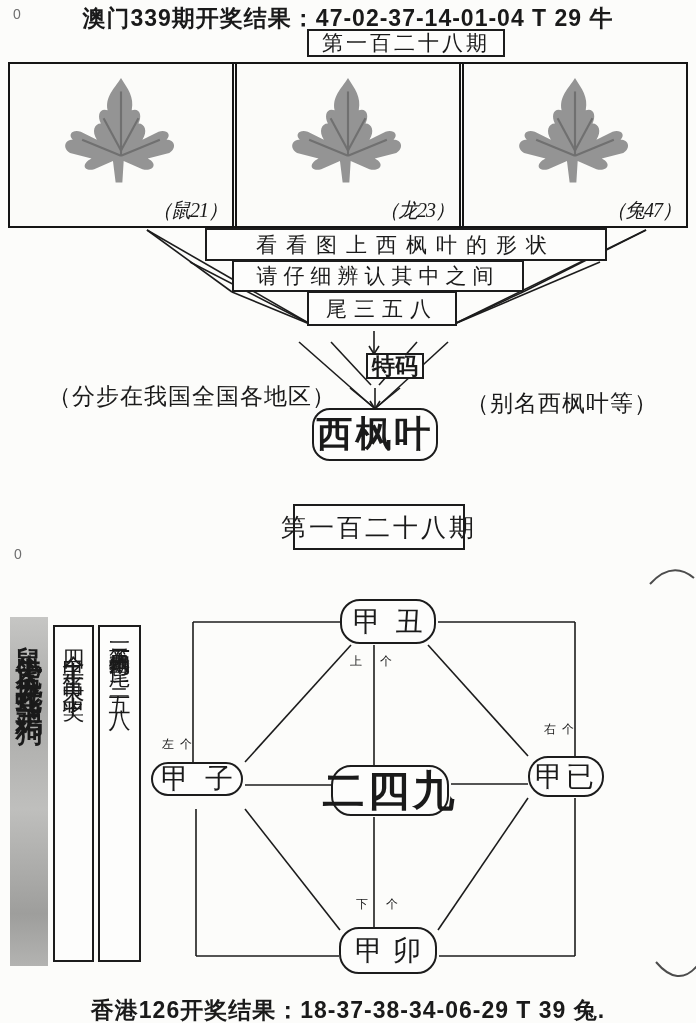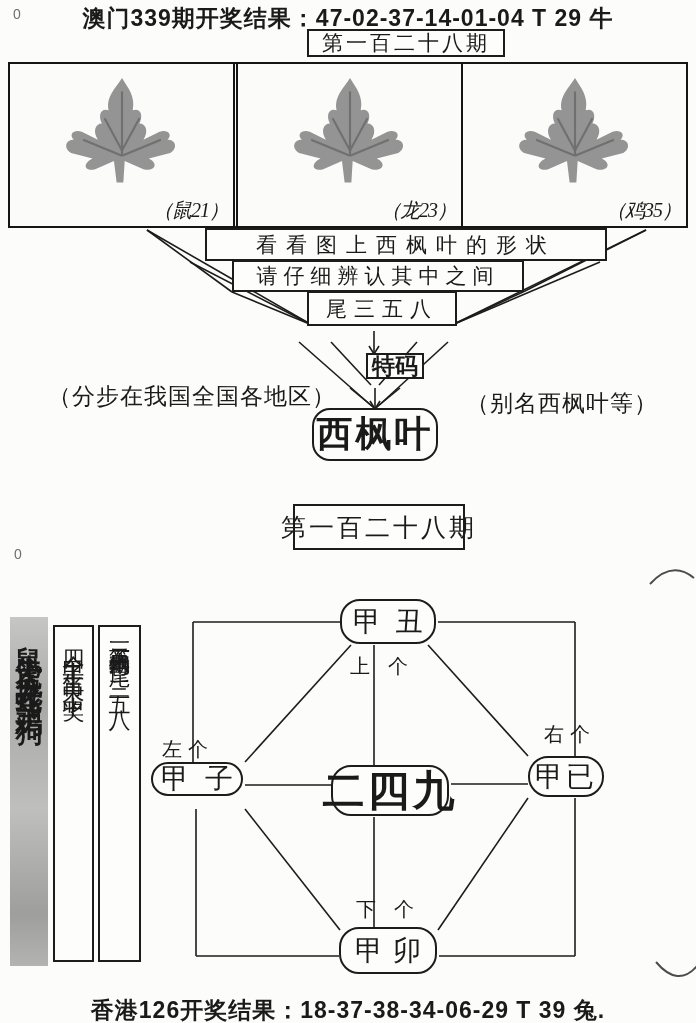--- a/index.html
+++ b/index.html
@@ -124,19 +124,6 @@
     </svg>
     <span class="leaf-label">（龙23）</span>
   </div>
-  <div class="leaf-cell">
-    <svg width="140" height="134" viewBox="0 0 100 100">
-      <path d="M50 6 C45 14 38 20 40 30 C34 28 32 34 35 40 C30 40 28 46 32 52 L20 46 C14 44 10 48 14 52 C8 52 6 58 12 62 L28 66 C20 70 22 76 30 74 L44 68 L46 84 L51 84 L52 68 L66 74 C74 76 78 70 70 66 L86 62 C92 58 90 52 84 52 C88 48 84 44 78 46 L66 52 C70 46 68 40 63 40 C66 34 64 28 58 30 C60 20 55 14 50 6 Z" fill="#949494"></path>
-      <g stroke="#6a6a6a" stroke-width="1.6" opacity="0.85">
-        <path d="M50 64 L50 16" fill="none"></path>
-          <path d="M50 64 L21 52" fill="none"></path>
-        <path d="M50 64 L79 52" fill="none"></path>
-          <path d="M50 60 L37 36" fill="none"></path>
-        <path d="M50 60 L63 36" fill="none"></path>
-      </g>
-    </svg>
-    <span class="leaf-label">（鸡35）</span>
-  </div>
 </div>
 
 <div class="box frow" id="funnel-row-1">看看图上西枫叶的形状</div>

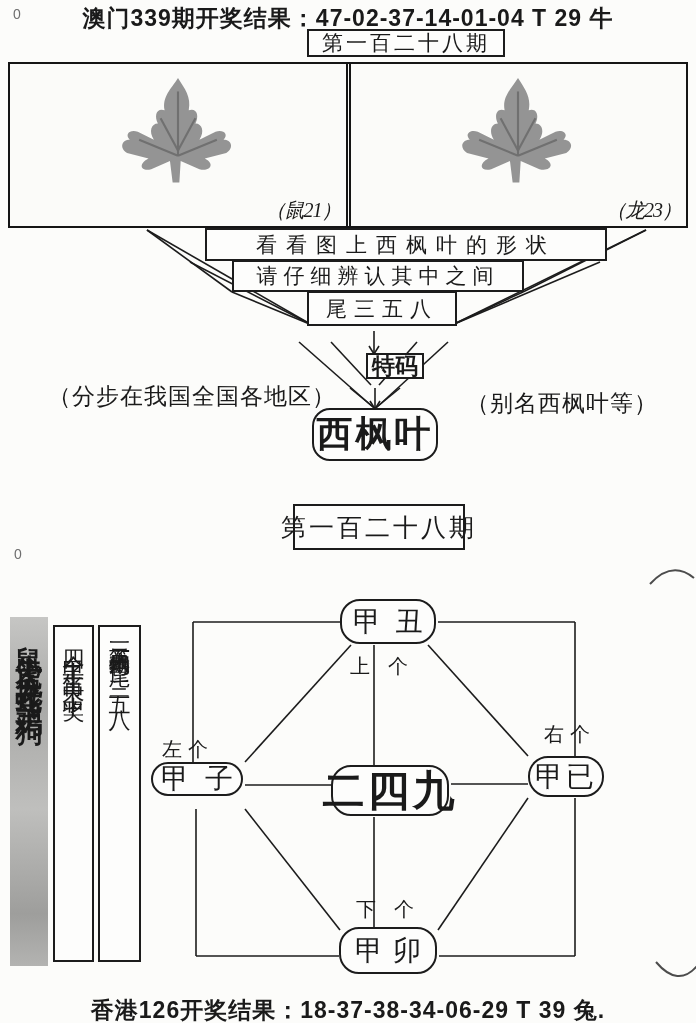--- a/index.html
+++ b/index.html
@@ -124,6 +124,19 @@
     </svg>
     <span class="leaf-label">（龙23）</span>
   </div>
+  <div class="leaf-cell dbl">
+    <svg width="140" height="134" viewBox="0 0 100 100">
+      <path d="M50 6 C45 14 38 20 40 30 C34 28 32 34 35 40 C30 40 28 46 32 52 L20 46 C14 44 10 48 14 52 C8 52 6 58 12 62 L28 66 C20 70 22 76 30 74 L44 68 L46 84 L51 84 L52 68 L66 74 C74 76 78 70 70 66 L86 62 C92 58 90 52 84 52 C88 48 84 44 78 46 L66 52 C70 46 68 40 63 40 C66 34 64 28 58 30 C60 20 55 14 50 6 Z" fill="#949494"></path>
+      <g stroke="#6a6a6a" stroke-width="1.6" opacity="0.85">
+        <path d="M50 64 L50 16" fill="none"></path>
+          <path d="M50 64 L21 52" fill="none"></path>
+        <path d="M50 64 L79 52" fill="none"></path>
+          <path d="M50 60 L37 36" fill="none"></path>
+        <path d="M50 60 L63 36" fill="none"></path>
+      </g>
+    </svg>
+    <span class="leaf-label">（兔47）</span>
+  </div>
 </div>
 
 <div class="box frow" id="funnel-row-1">看看图上西枫叶的形状</div>

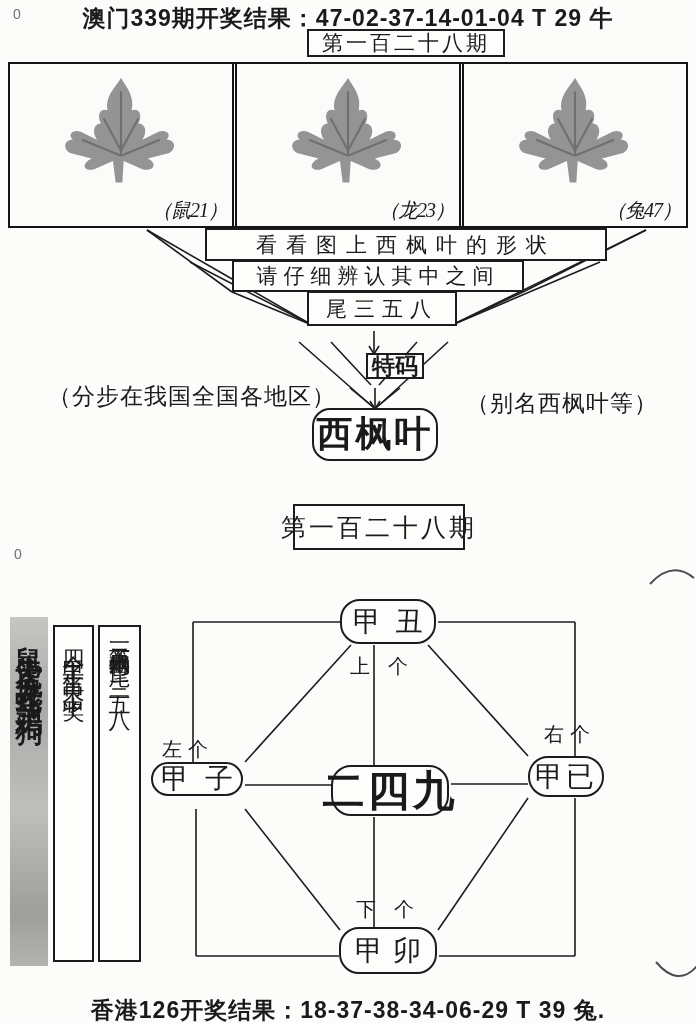--- a/index.html
+++ b/index.html
@@ -76,7 +76,7 @@
     font-size:42px;font-weight:bold;letter-spacing:3px;}
   #node-right{left:528px;top:756px;width:76px;height:41px;letter-spacing:3px;}
   #node-bottom{left:339px;top:927px;width:98px;height:47px;letter-spacing:10px;padding-left:10px;}
-  .dir-label{position:absolute;font-size:20px;z-index:3;white-space:nowrap;}
+  .dir-label{position:absolute;font-size:12px;z-index:3;white-space:nowrap;}
   #dir-up{left:350px;top:653px;letter-spacing:18px;}
   #dir-down{left:356px;top:896px;letter-spacing:18px;}
   #dir-left{left:162px;top:736px;letter-spacing:6px;}

